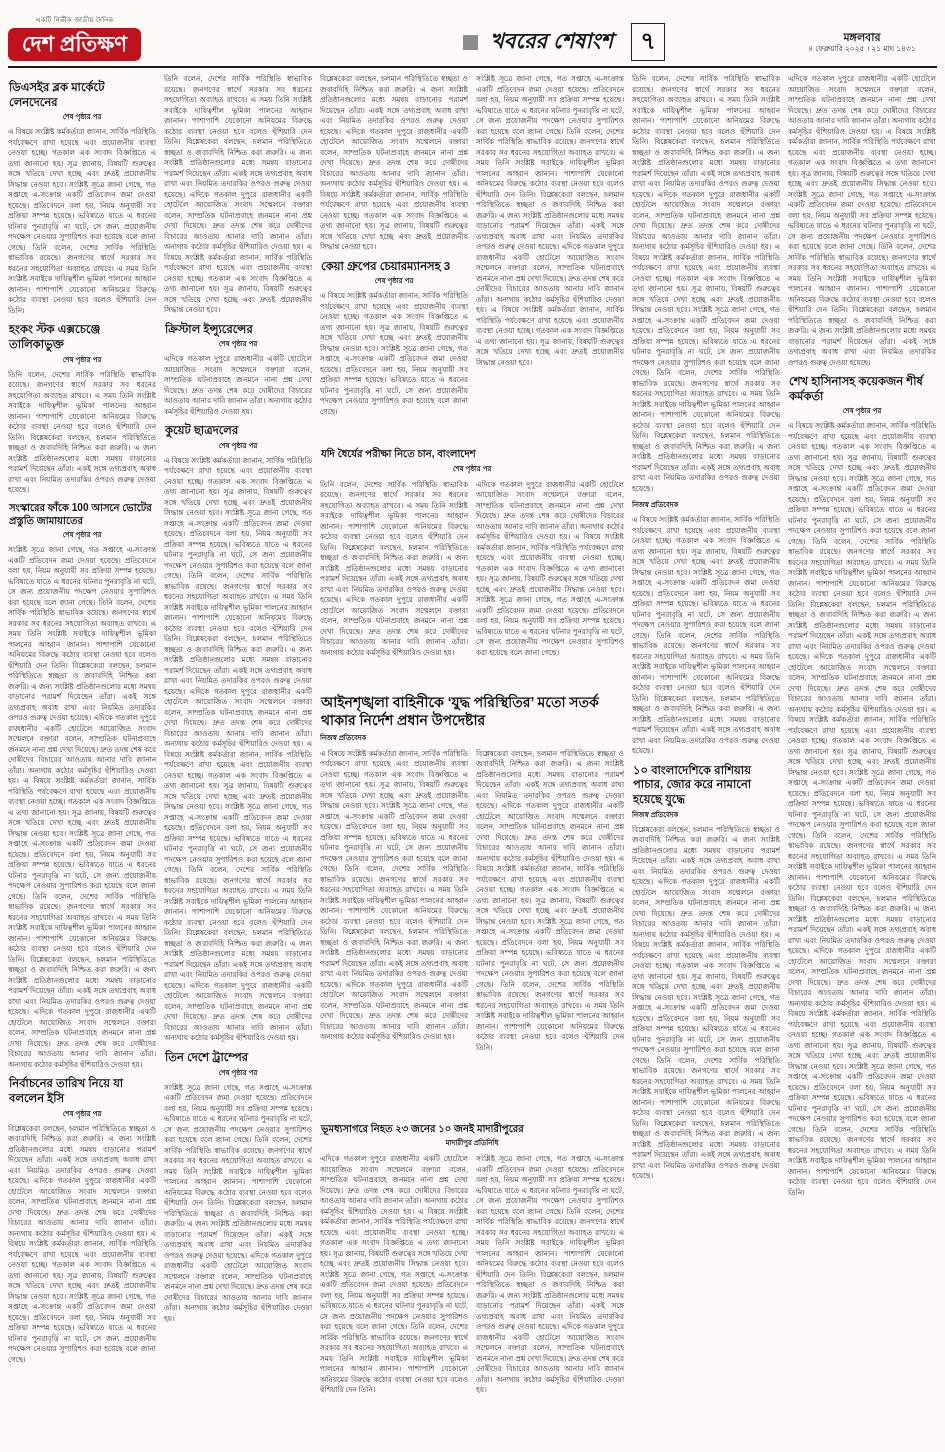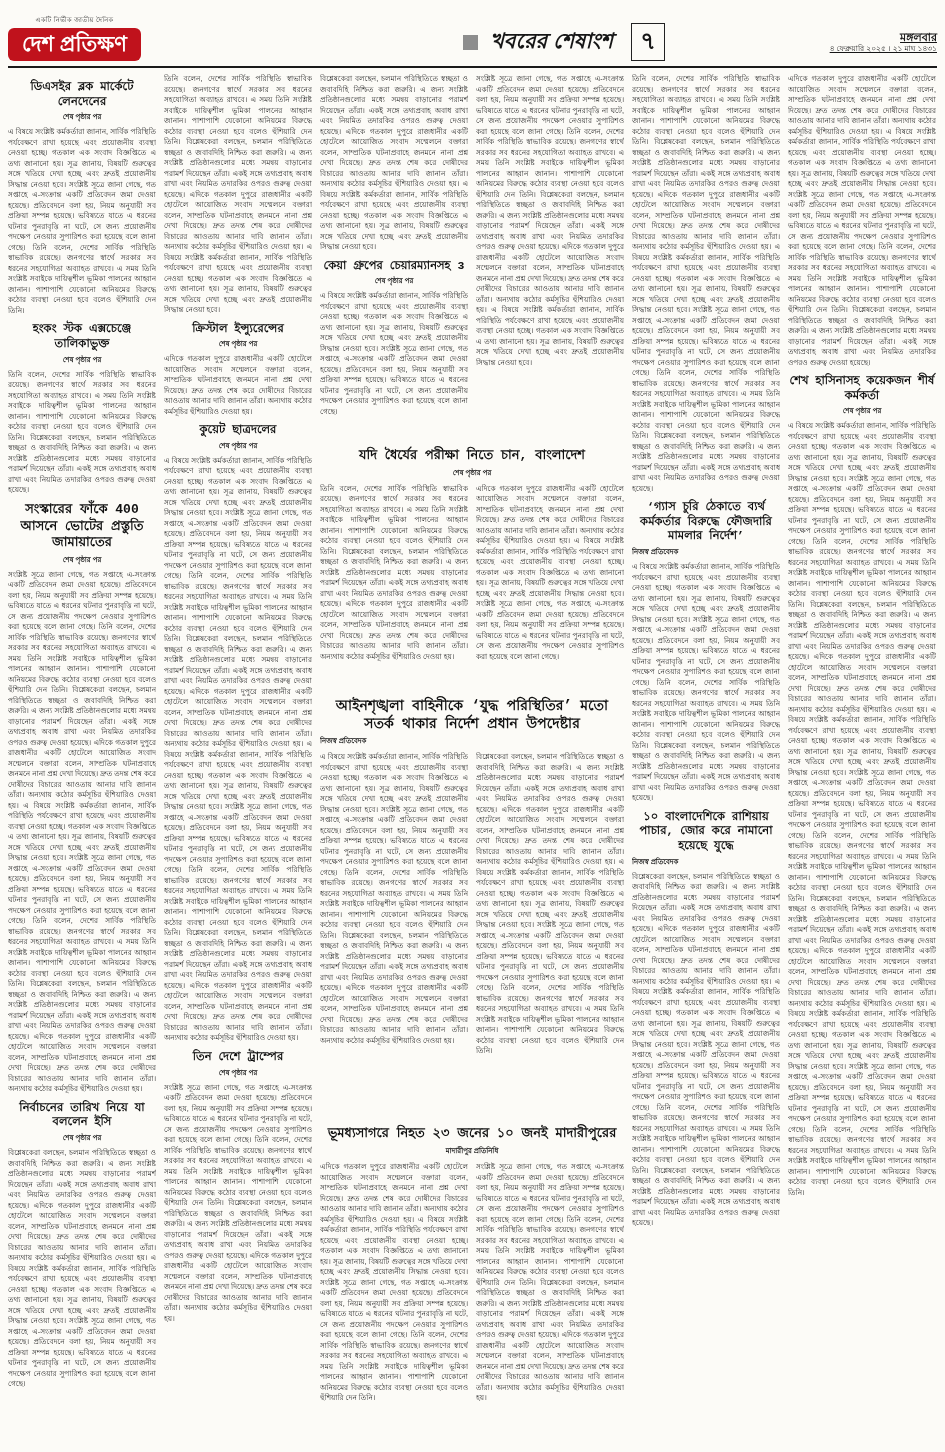--- a/index.html
+++ b/index.html
@@ -27,7 +27,7 @@
     width:34px;height:38px;border:1.5px solid #222;display:flex;align-items:center;
     justify-content:center;font-size:24px;font-weight:700;box-sizing:border-box;margin-left:6px;
   }
-  .date-block{text-align:right;line-height:1.35;margin-left:110px;min-width:150px;text-decoration:underline;}
+  .date-block{text-align:center;line-height:1.35;margin-left:110px;min-width:150px;}
   .weekday{font-size:11px;font-weight:700;}
   .dateline{font-size:7.5px;color:#222;}
   

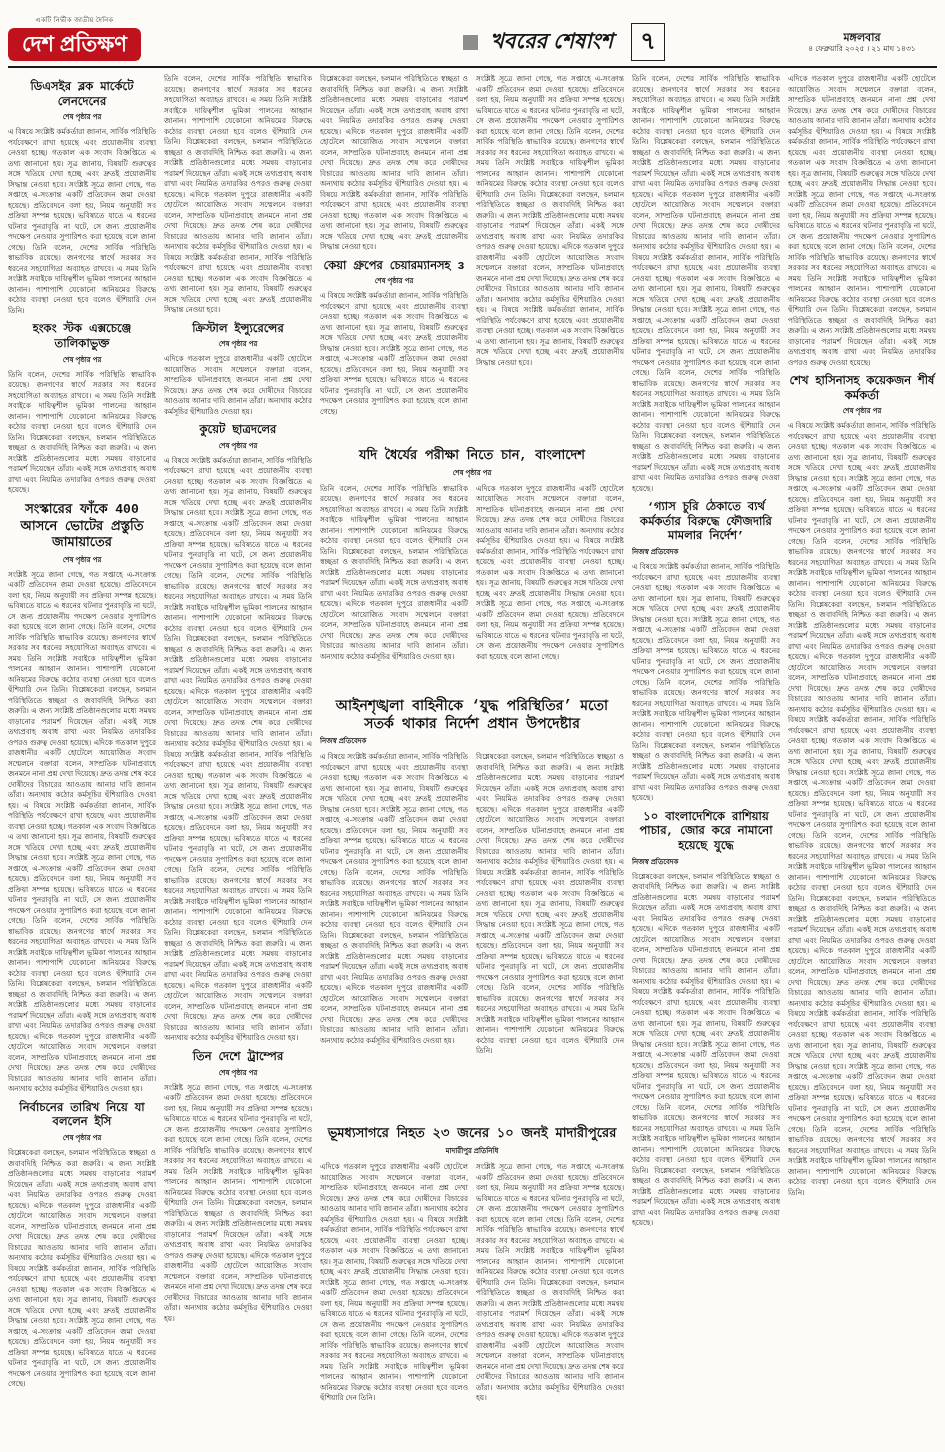--- a/index.html
+++ b/index.html
@@ -43,8 +43,8 @@
   
   .article{margin-bottom:5px;}
   .hl{
-    font-weight:700;text-align:center;font-size:11.5px;line-height:1.28;
-    margin:6px 1px 2px;color:#101010;font-family:Liberation Mono, monospace;
+    font-weight:700;text-align:left;font-size:11.5px;line-height:1.28;
+    margin:6px 1px 2px;color:#101010;
   }
   .hl.lg{font-size:13px;}
   .hl.xl{font-size:14px;}

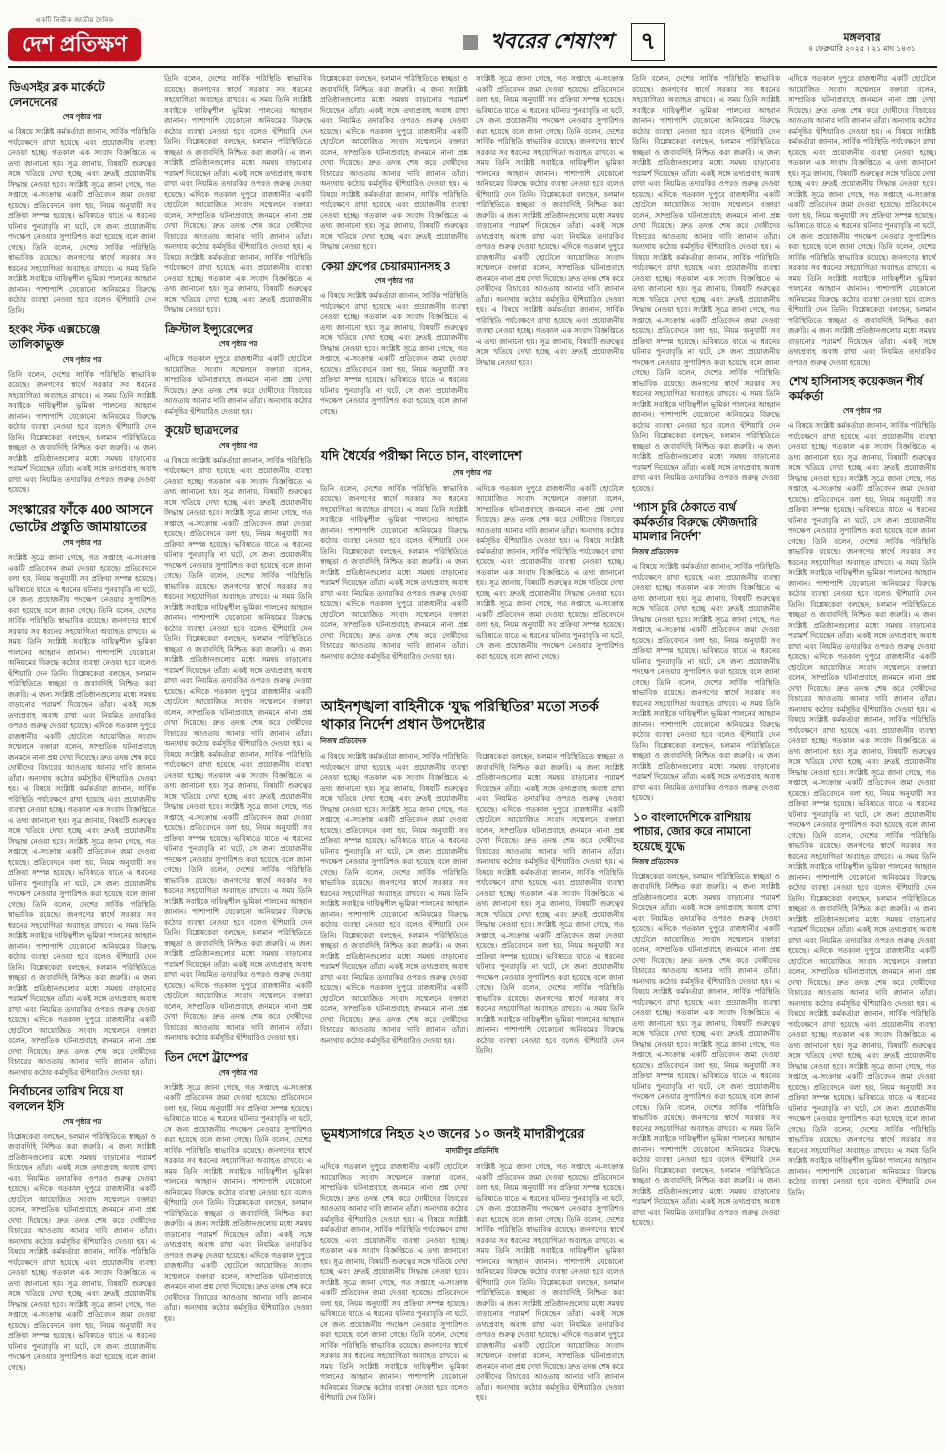--- a/index.html
+++ b/index.html
@@ -46,7 +46,7 @@
     font-weight:700;text-align:left;font-size:11.5px;line-height:1.28;
     margin:6px 1px 2px;color:#101010;
   }
-  .hl.lg{font-size:13px;}
+  .hl.lg{font-size:10px;}
   .hl.xl{font-size:14px;}
   .byline{
     text-align:center;font-size:7px;font-weight:700;margin:1px 0 4px;color:#222;

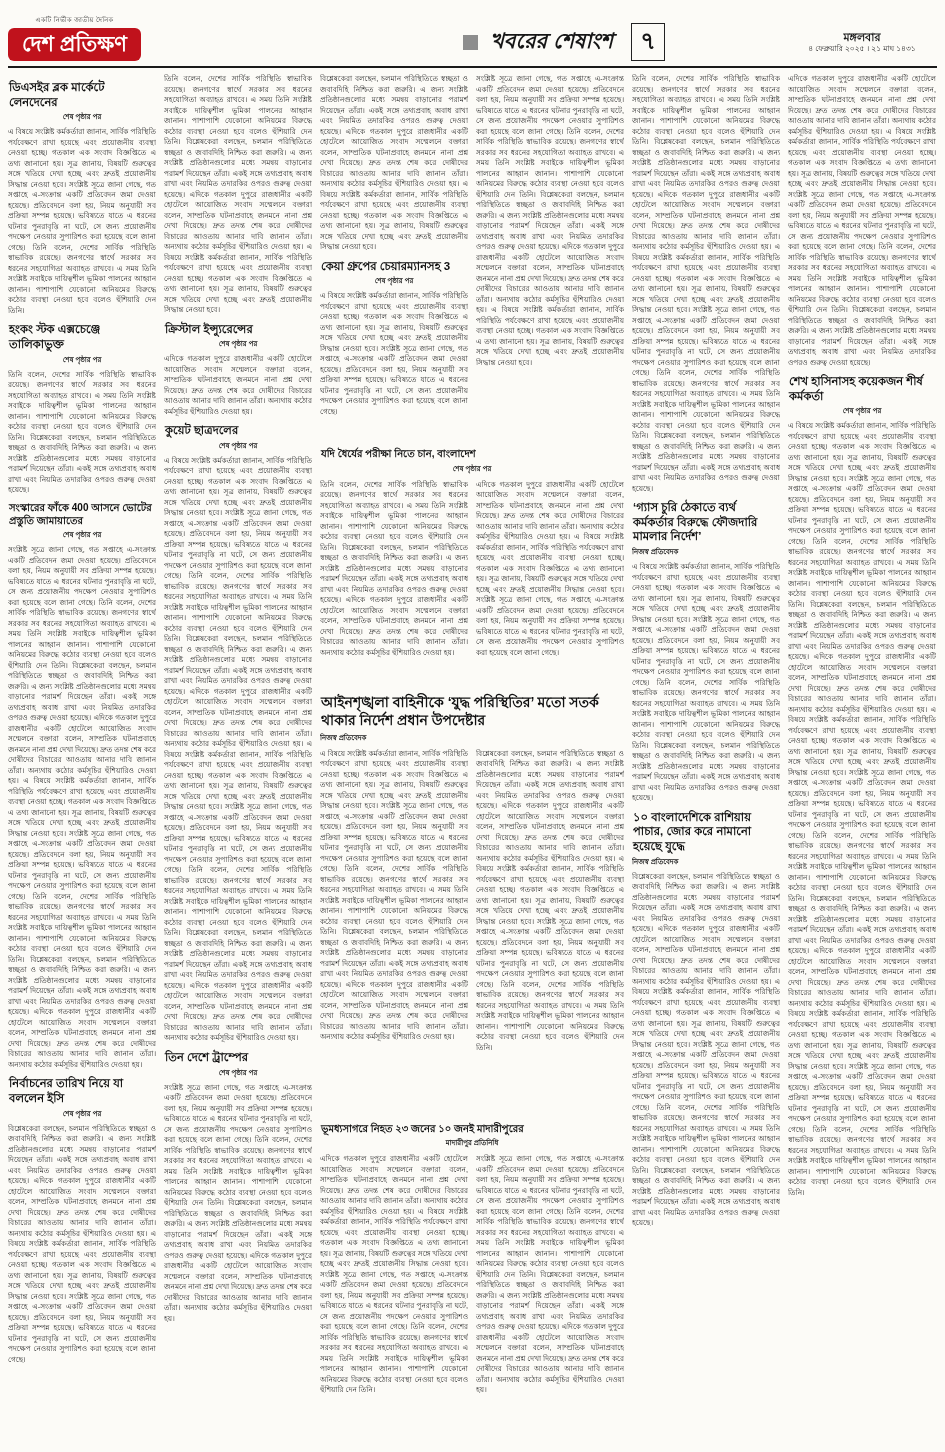--- a/index.html
+++ b/index.html
@@ -96,7 +96,7 @@
         <p class="bodytext">তিনি বলেন, দেশের সার্বিক পরিস্থিতি স্বাভাবিক রয়েছে। জনগণের স্বার্থে সরকার সব ধরনের সহযোগিতা অব্যাহত রাখবে। এ সময় তিনি সংশ্লিষ্ট সবাইকে দায়িত্বশীল ভূমিকা পালনের আহ্বান জানান। পাশাপাশি যেকোনো অনিয়মের বিরুদ্ধে কঠোর ব্যবস্থা নেওয়া হবে বলেও হুঁশিয়ারি দেন তিনি। বিশ্লেষকেরা বলছেন, চলমান পরিস্থিতিতে স্বচ্ছতা ও জবাবদিহি নিশ্চিত করা জরুরি। এ জন্য সংশ্লিষ্ট প্রতিষ্ঠানগুলোর মধ্যে সমন্বয় বাড়ানোর পরামর্শ দিয়েছেন তাঁরা। একই সঙ্গে তথ্যপ্রবাহ অবাধ রাখা এবং নিয়মিত তদারকির ওপরও গুরুত্ব দেওয়া হয়েছে।</p>
       </div>
       <div class="article">
-        <h2 class="hl lg">সংস্কারের ফাঁকে 400 আসনে ভোটের প্রস্তুতি জামায়াতের</h2>
+        <h2 class="hl lg">সংস্কারের ফাঁকে 100 আসনে ভোটের প্রস্তুতি জামায়াতের</h2>
         <div class="byline">শেষ পৃষ্ঠার পর</div>
         <p class="bodytext">সংশ্লিষ্ট সূত্রে জানা গেছে, গত সপ্তাহে এ-সংক্রান্ত একটি প্রতিবেদন জমা দেওয়া হয়েছে। প্রতিবেদনে বলা হয়, নিয়ম অনুযায়ী সব প্রক্রিয়া সম্পন্ন হয়েছে। ভবিষ্যতে যাতে এ ধরনের ঘটনার পুনরাবৃত্তি না ঘটে, সে জন্য প্রয়োজনীয় পদক্ষেপ নেওয়ার সুপারিশও করা হয়েছে বলে জানা গেছে। তিনি বলেন, দেশের সার্বিক পরিস্থিতি স্বাভাবিক রয়েছে। জনগণের স্বার্থে সরকার সব ধরনের সহযোগিতা অব্যাহত রাখবে। এ সময় তিনি সংশ্লিষ্ট সবাইকে দায়িত্বশীল ভূমিকা পালনের আহ্বান জানান। পাশাপাশি যেকোনো অনিয়মের বিরুদ্ধে কঠোর ব্যবস্থা নেওয়া হবে বলেও হুঁশিয়ারি দেন তিনি। বিশ্লেষকেরা বলছেন, চলমান পরিস্থিতিতে স্বচ্ছতা ও জবাবদিহি নিশ্চিত করা জরুরি। এ জন্য সংশ্লিষ্ট প্রতিষ্ঠানগুলোর মধ্যে সমন্বয় বাড়ানোর পরামর্শ দিয়েছেন তাঁরা। একই সঙ্গে তথ্যপ্রবাহ অবাধ রাখা এবং নিয়মিত তদারকির ওপরও গুরুত্ব দেওয়া হয়েছে। এদিকে গতকাল দুপুরে রাজধানীর একটি হোটেলে আয়োজিত সংবাদ সম্মেলনে বক্তারা বলেন, সাম্প্রতিক ঘটনাপ্রবাহে জনমনে নানা প্রশ্ন দেখা দিয়েছে। দ্রুত তদন্ত শেষ করে দোষীদের বিচারের আওতায় আনার দাবি জানান তাঁরা। অন্যথায় কঠোর কর্মসূচির হুঁশিয়ারিও দেওয়া হয়। এ বিষয়ে সংশ্লিষ্ট কর্মকর্তারা জানান, সার্বিক পরিস্থিতি পর্যবেক্ষণে রাখা হয়েছে এবং প্রয়োজনীয় ব্যবস্থা নেওয়া হচ্ছে। গতকাল এক সংবাদ বিজ্ঞপ্তিতে এ তথ্য জানানো হয়। সূত্র জানায়, বিষয়টি গুরুত্বের সঙ্গে খতিয়ে দেখা হচ্ছে এবং দ্রুতই প্রয়োজনীয় সিদ্ধান্ত নেওয়া হবে। সংশ্লিষ্ট সূত্রে জানা গেছে, গত সপ্তাহে এ-সংক্রান্ত একটি প্রতিবেদন জমা দেওয়া হয়েছে। প্রতিবেদনে বলা হয়, নিয়ম অনুযায়ী সব প্রক্রিয়া সম্পন্ন হয়েছে। ভবিষ্যতে যাতে এ ধরনের ঘটনার পুনরাবৃত্তি না ঘটে, সে জন্য প্রয়োজনীয় পদক্ষেপ নেওয়ার সুপারিশও করা হয়েছে বলে জানা গেছে। তিনি বলেন, দেশের সার্বিক পরিস্থিতি স্বাভাবিক রয়েছে। জনগণের স্বার্থে সরকার সব ধরনের সহযোগিতা অব্যাহত রাখবে। এ সময় তিনি সংশ্লিষ্ট সবাইকে দায়িত্বশীল ভূমিকা পালনের আহ্বান জানান। পাশাপাশি যেকোনো অনিয়মের বিরুদ্ধে কঠোর ব্যবস্থা নেওয়া হবে বলেও হুঁশিয়ারি দেন তিনি। বিশ্লেষকেরা বলছেন, চলমান পরিস্থিতিতে স্বচ্ছতা ও জবাবদিহি নিশ্চিত করা জরুরি। এ জন্য সংশ্লিষ্ট প্রতিষ্ঠানগুলোর মধ্যে সমন্বয় বাড়ানোর পরামর্শ দিয়েছেন তাঁরা। একই সঙ্গে তথ্যপ্রবাহ অবাধ রাখা এবং নিয়মিত তদারকির ওপরও গুরুত্ব দেওয়া হয়েছে। এদিকে গতকাল দুপুরে রাজধানীর একটি হোটেলে আয়োজিত সংবাদ সম্মেলনে বক্তারা বলেন, সাম্প্রতিক ঘটনাপ্রবাহে জনমনে নানা প্রশ্ন দেখা দিয়েছে। দ্রুত তদন্ত শেষ করে দোষীদের বিচারের আওতায় আনার দাবি জানান তাঁরা। অন্যথায় কঠোর কর্মসূচির হুঁশিয়ারিও দেওয়া হয়।</p>
       </div>

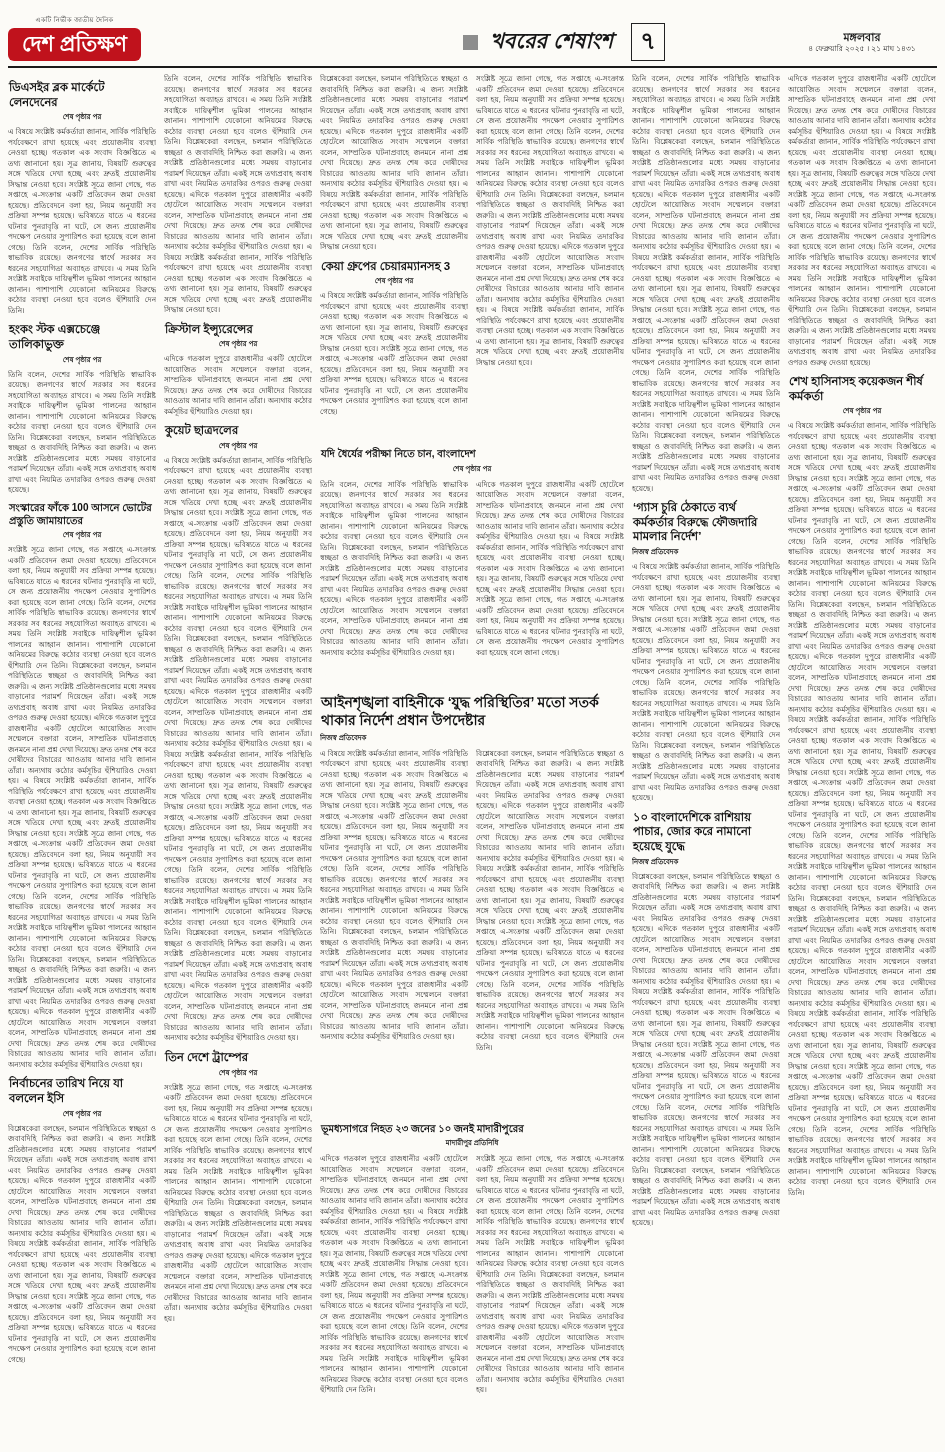--- a/index.html
+++ b/index.html
@@ -188,7 +188,6 @@
         <p class="bodytext">তিনি বলেন, দেশের সার্বিক পরিস্থিতি স্বাভাবিক রয়েছে। জনগণের স্বার্থে সরকার সব ধরনের সহযোগিতা অব্যাহত রাখবে। এ সময় তিনি সংশ্লিষ্ট সবাইকে দায়িত্বশীল ভূমিকা পালনের আহ্বান জানান। পাশাপাশি যেকোনো অনিয়মের বিরুদ্ধে কঠোর ব্যবস্থা নেওয়া হবে বলেও হুঁশিয়ারি দেন তিনি। বিশ্লেষকেরা বলছেন, চলমান পরিস্থিতিতে স্বচ্ছতা ও জবাবদিহি নিশ্চিত করা জরুরি। এ জন্য সংশ্লিষ্ট প্রতিষ্ঠানগুলোর মধ্যে সমন্বয় বাড়ানোর পরামর্শ দিয়েছেন তাঁরা। একই সঙ্গে তথ্যপ্রবাহ অবাধ রাখা এবং নিয়মিত তদারকির ওপরও গুরুত্ব দেওয়া হয়েছে। এদিকে গতকাল দুপুরে রাজধানীর একটি হোটেলে আয়োজিত সংবাদ সম্মেলনে বক্তারা বলেন, সাম্প্রতিক ঘটনাপ্রবাহে জনমনে নানা প্রশ্ন দেখা দিয়েছে। দ্রুত তদন্ত শেষ করে দোষীদের বিচারের আওতায় আনার দাবি জানান তাঁরা। অন্যথায় কঠোর কর্মসূচির হুঁশিয়ারিও দেওয়া হয়। এ বিষয়ে সংশ্লিষ্ট কর্মকর্তারা জানান, সার্বিক পরিস্থিতি পর্যবেক্ষণে রাখা হয়েছে এবং প্রয়োজনীয় ব্যবস্থা নেওয়া হচ্ছে। গতকাল এক সংবাদ বিজ্ঞপ্তিতে এ তথ্য জানানো হয়। সূত্র জানায়, বিষয়টি গুরুত্বের সঙ্গে খতিয়ে দেখা হচ্ছে এবং দ্রুতই প্রয়োজনীয় সিদ্ধান্ত নেওয়া হবে। সংশ্লিষ্ট সূত্রে জানা গেছে, গত সপ্তাহে এ-সংক্রান্ত একটি প্রতিবেদন জমা দেওয়া হয়েছে। প্রতিবেদনে বলা হয়, নিয়ম অনুযায়ী সব প্রক্রিয়া সম্পন্ন হয়েছে। ভবিষ্যতে যাতে এ ধরনের ঘটনার পুনরাবৃত্তি না ঘটে, সে জন্য প্রয়োজনীয় পদক্ষেপ নেওয়ার সুপারিশও করা হয়েছে বলে জানা গেছে। তিনি বলেন, দেশের সার্বিক পরিস্থিতি স্বাভাবিক রয়েছে। জনগণের স্বার্থে সরকার সব ধরনের সহযোগিতা অব্যাহত রাখবে। এ সময় তিনি সংশ্লিষ্ট সবাইকে দায়িত্বশীল ভূমিকা পালনের আহ্বান জানান। পাশাপাশি যেকোনো অনিয়মের বিরুদ্ধে কঠোর ব্যবস্থা নেওয়া হবে বলেও হুঁশিয়ারি দেন তিনি। বিশ্লেষকেরা বলছেন, চলমান পরিস্থিতিতে স্বচ্ছতা ও জবাবদিহি নিশ্চিত করা জরুরি। এ জন্য সংশ্লিষ্ট প্রতিষ্ঠানগুলোর মধ্যে সমন্বয় বাড়ানোর পরামর্শ দিয়েছেন তাঁরা। একই সঙ্গে তথ্যপ্রবাহ অবাধ রাখা এবং নিয়মিত তদারকির ওপরও গুরুত্ব দেওয়া হয়েছে।</p>
       </div>
       <div class="article">
-        <h2 class="hl">‘গ্যাস চুরি ঠেকাতে ব্যর্থ কর্মকর্তার বিরুদ্ধে ফৌজদারি মামলার নির্দেশ’</h2>
         <div class="byline left">নিজস্ব প্রতিবেদক</div>
         <p class="bodytext">এ বিষয়ে সংশ্লিষ্ট কর্মকর্তারা জানান, সার্বিক পরিস্থিতি পর্যবেক্ষণে রাখা হয়েছে এবং প্রয়োজনীয় ব্যবস্থা নেওয়া হচ্ছে। গতকাল এক সংবাদ বিজ্ঞপ্তিতে এ তথ্য জানানো হয়। সূত্র জানায়, বিষয়টি গুরুত্বের সঙ্গে খতিয়ে দেখা হচ্ছে এবং দ্রুতই প্রয়োজনীয় সিদ্ধান্ত নেওয়া হবে। সংশ্লিষ্ট সূত্রে জানা গেছে, গত সপ্তাহে এ-সংক্রান্ত একটি প্রতিবেদন জমা দেওয়া হয়েছে। প্রতিবেদনে বলা হয়, নিয়ম অনুযায়ী সব প্রক্রিয়া সম্পন্ন হয়েছে। ভবিষ্যতে যাতে এ ধরনের ঘটনার পুনরাবৃত্তি না ঘটে, সে জন্য প্রয়োজনীয় পদক্ষেপ নেওয়ার সুপারিশও করা হয়েছে বলে জানা গেছে। তিনি বলেন, দেশের সার্বিক পরিস্থিতি স্বাভাবিক রয়েছে। জনগণের স্বার্থে সরকার সব ধরনের সহযোগিতা অব্যাহত রাখবে। এ সময় তিনি সংশ্লিষ্ট সবাইকে দায়িত্বশীল ভূমিকা পালনের আহ্বান জানান। পাশাপাশি যেকোনো অনিয়মের বিরুদ্ধে কঠোর ব্যবস্থা নেওয়া হবে বলেও হুঁশিয়ারি দেন তিনি। বিশ্লেষকেরা বলছেন, চলমান পরিস্থিতিতে স্বচ্ছতা ও জবাবদিহি নিশ্চিত করা জরুরি। এ জন্য সংশ্লিষ্ট প্রতিষ্ঠানগুলোর মধ্যে সমন্বয় বাড়ানোর পরামর্শ দিয়েছেন তাঁরা। একই সঙ্গে তথ্যপ্রবাহ অবাধ রাখা এবং নিয়মিত তদারকির ওপরও গুরুত্ব দেওয়া হয়েছে।</p>
       </div>

